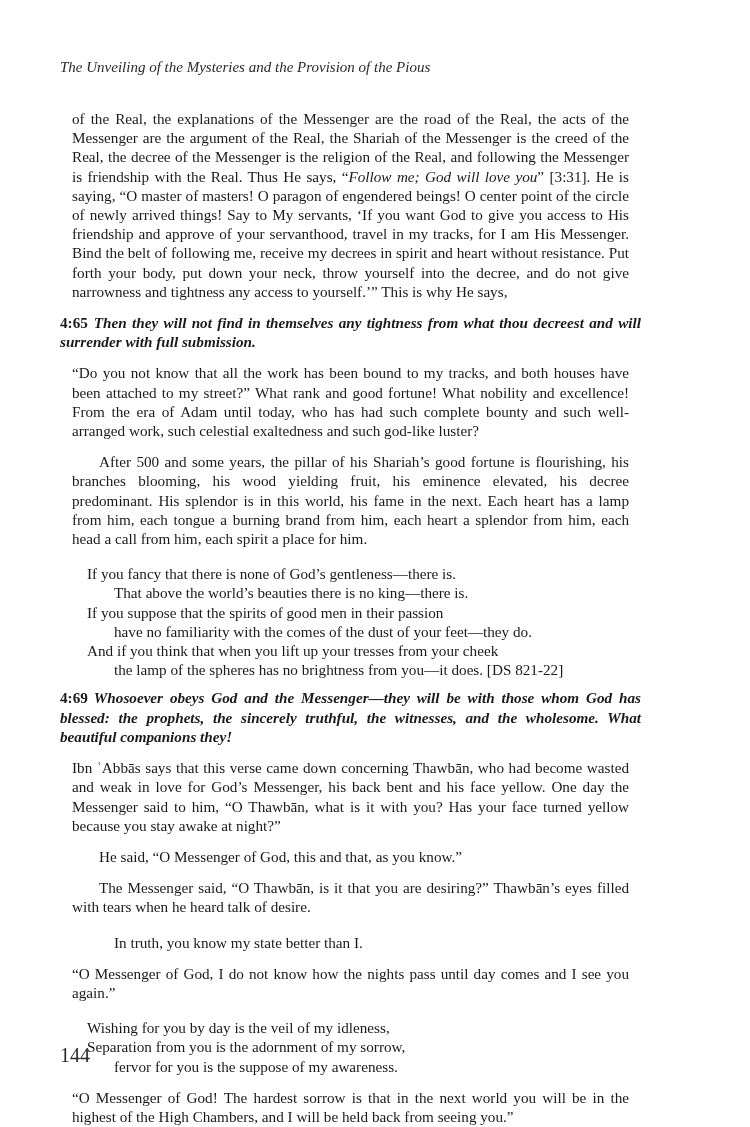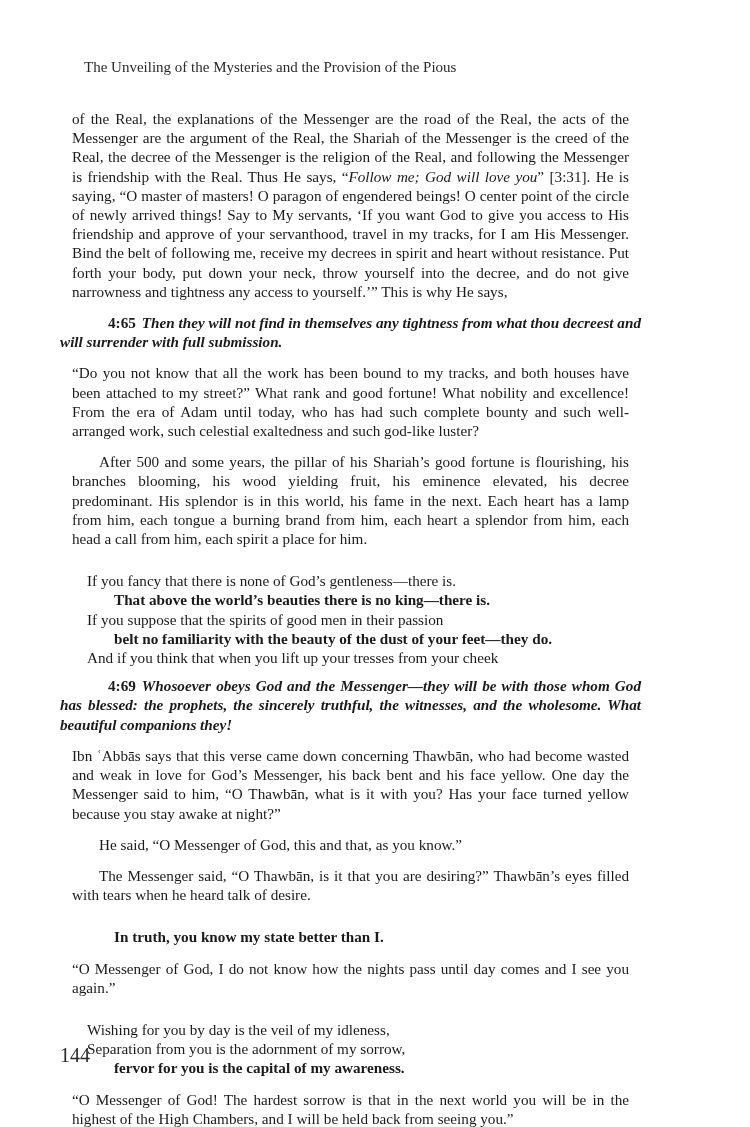--- a/index.html
+++ b/index.html
@@ -11,7 +11,7 @@
   }
   .running-head {
     position: absolute; top: 58px; left: 0;
-    font-size: 15px; color: #2a2a2a; margin-left: 24px;
+    font-style: italic; font-size: 15px; color: #2a2a2a;
   }
   .body { position: absolute; top: 97px; left: 0; width: 581px; }
   p { margin: 12px; text-align: justify; }

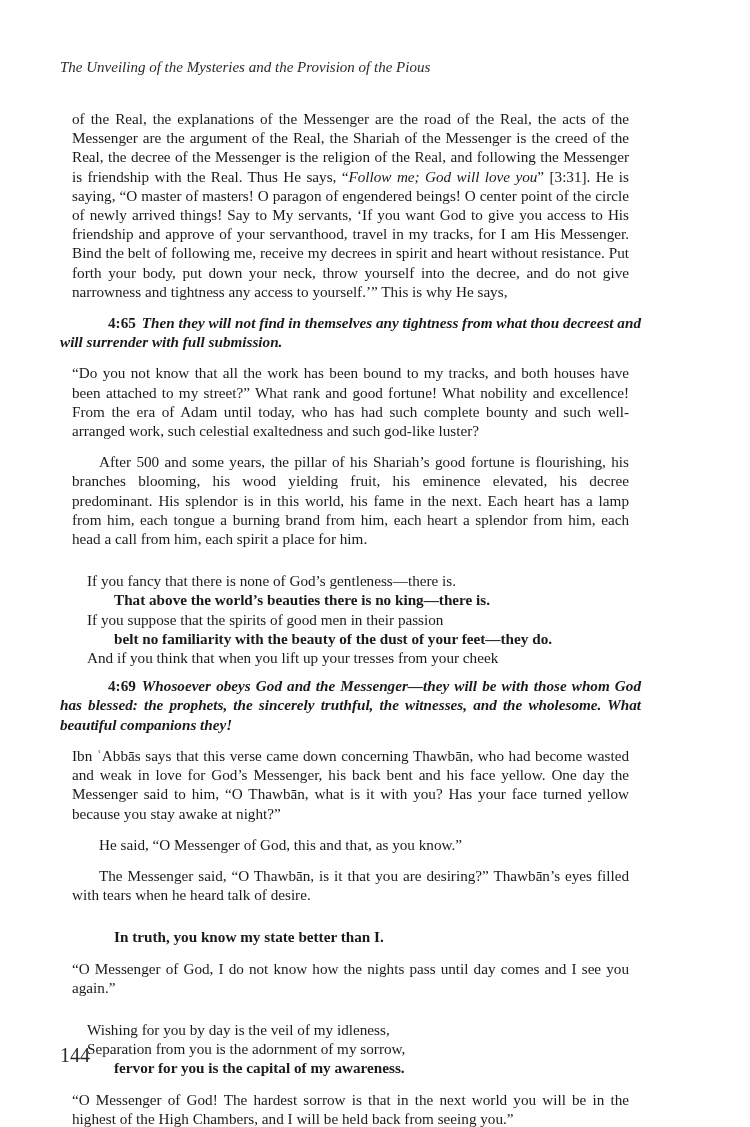--- a/index.html
+++ b/index.html
@@ -19,7 +19,7 @@
   .verse {
     font-weight: bold; font-style: italic; margin: 8px 0 9px 0; text-align: justify;
   }
-  .verse .ref { font-style: normal; font-weight: bold; margin-right: 6px; margin-left: 48px; }
+  .verse .ref { font-style: normal; font-weight: bold; margin-right: 6px; }
   .poem { margin: 23px 0 9px 27px; }
   .poem .l1 { }
   .poem .l2 { padding-left: 27px; font-weight: bold; }

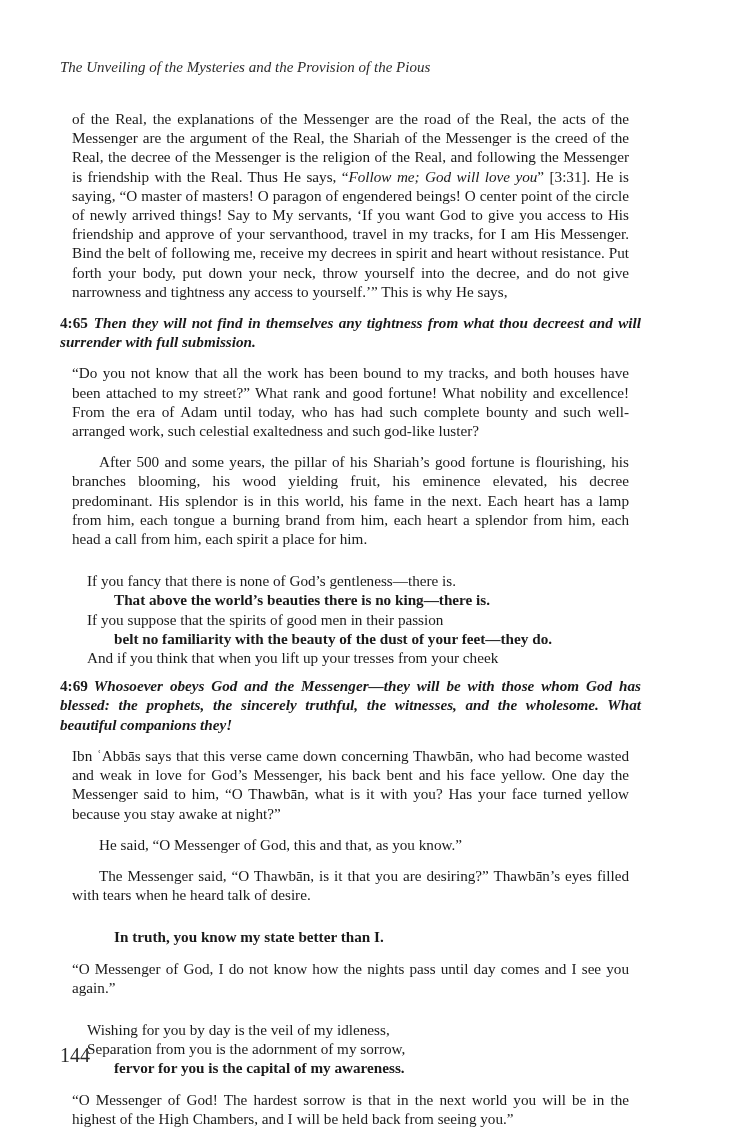--- a/index.html
+++ b/index.html
@@ -20,7 +20,7 @@
     font-weight: bold; font-style: italic; margin: 8px 0 9px 0; text-align: justify;
   }
   .verse .ref { font-style: normal; font-weight: bold; margin-right: 6px; }
-  .poem { margin: 23px 0 9px 27px; }
+  .poem { margin: 16px 0 9px 27px; }
   .poem .l1 { }
   .poem .l2 { padding-left: 27px; font-weight: bold; }
   .page-number {

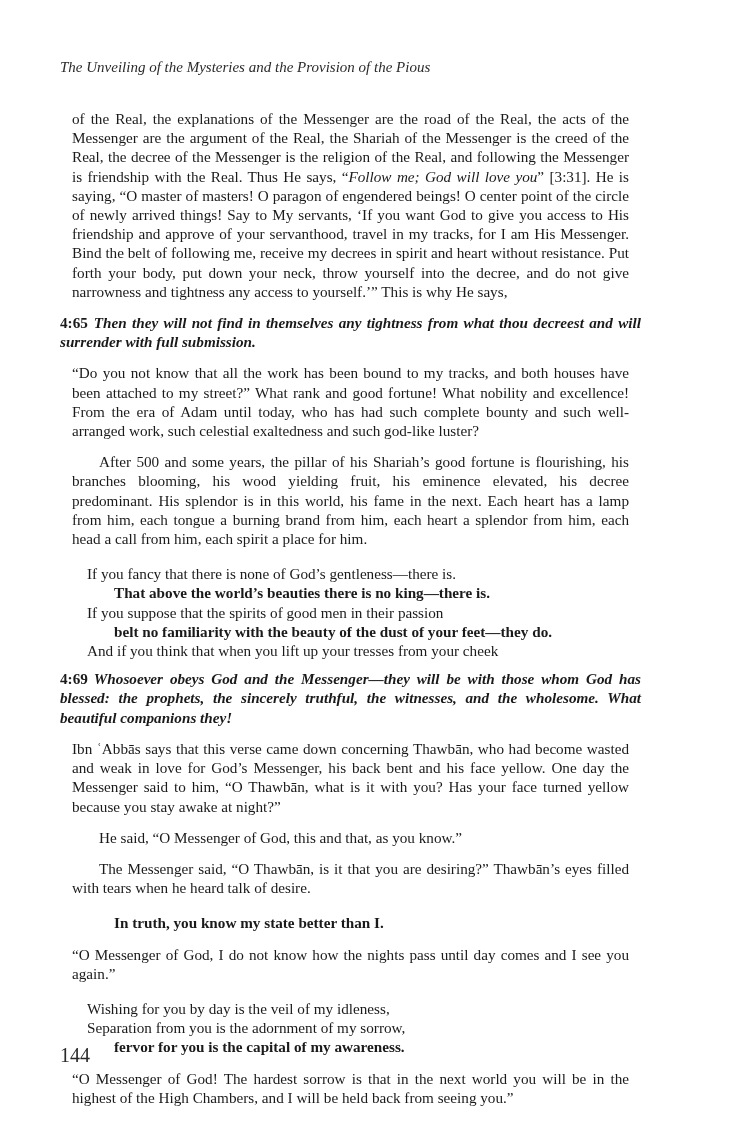--- a/index.html
+++ b/index.html
@@ -22,7 +22,7 @@
   .verse .ref { font-style: normal; font-weight: bold; margin-right: 6px; }
   .poem { margin: 16px 0 9px 27px; }
   .poem .l1 { }
-  .poem .l2 { padding-left: 27px; font-weight: bold; }
+  .poem .l2 { padding-left: 27px; }
   .page-number {
     position: absolute; top: 1046px; left: 0; font-size: 20px; color: #2a2a2a;
   }

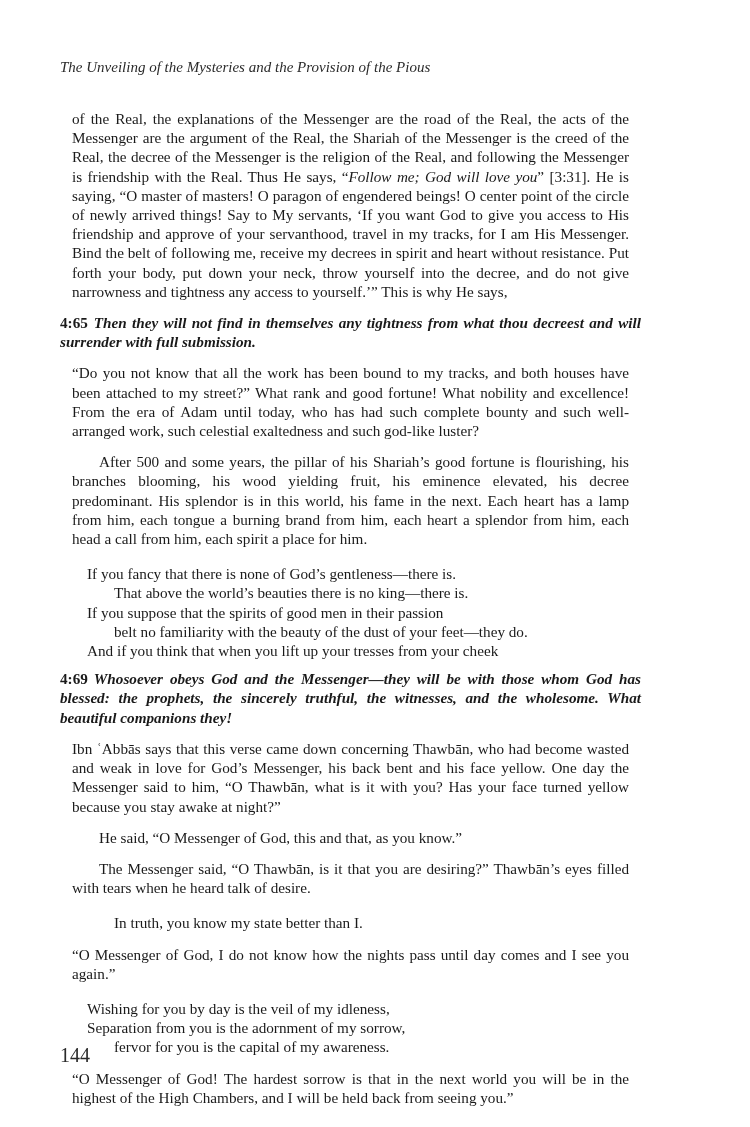--- a/index.html
+++ b/index.html
@@ -46,7 +46,7 @@
       <div class="l1">If you fancy that there is none of God’s gentleness—there is.</div>
       <div class="l2">That above the world’s beauties there is no king—there is.</div>
       <div class="l1">If you suppose that the spirits of good men in their passion</div>
-      <div class="l2">belt no familiarity with the beauty of the dust of your feet—they do.</div>
+      <div class="l2">have no familiarity with the comes of the dust of your feet—they do.</div>
       <div class="l1">And if you think that when you lift up your tresses from your cheek</div>
     </div>
 

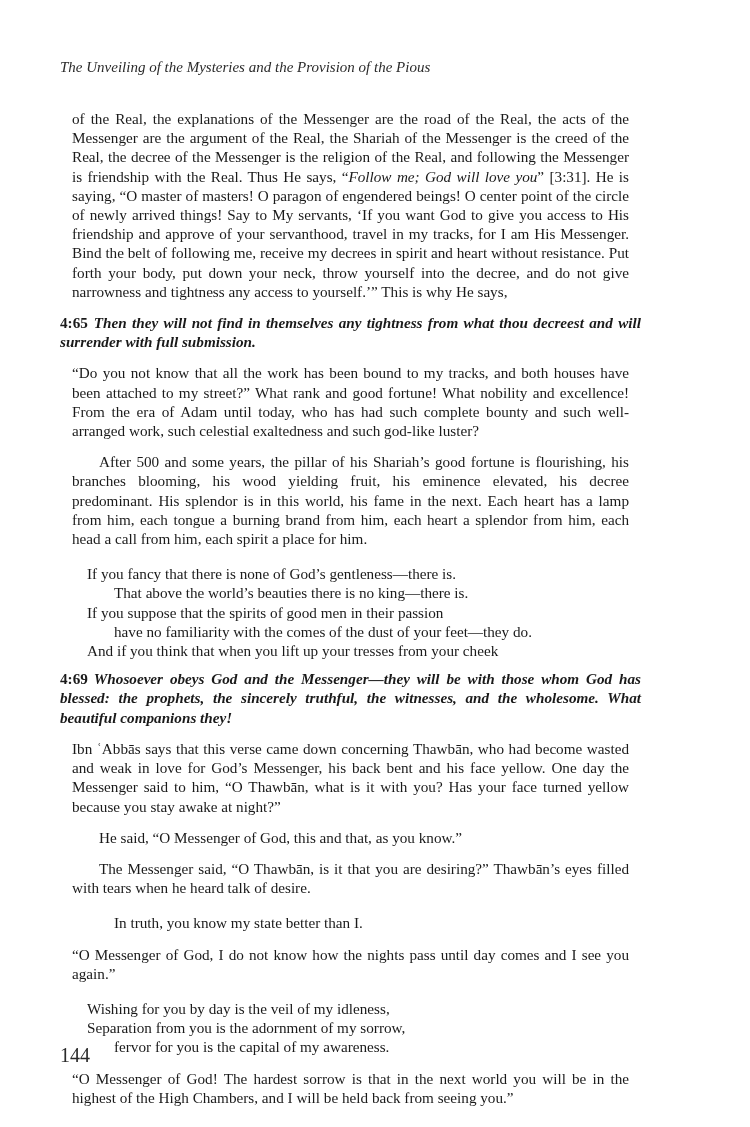--- a/index.html
+++ b/index.html
@@ -48,6 +48,7 @@
       <div class="l1">If you suppose that the spirits of good men in their passion</div>
       <div class="l2">have no familiarity with the comes of the dust of your feet—they do.</div>
       <div class="l1">And if you think that when you lift up your tresses from your cheek</div>
+      <div class="l2">the lamp of the spheres has no brightness from you—it does.  [DS 821-22]</div>
     </div>
 
     <div class="verse"><span class="ref">4:69</span><span>Whosoever obeys God and the Messenger—they will be with those whom God has blessed: the prophets, the sincerely truthful, the witnesses, and the wholesome.  What beautiful companions they!</span></div>

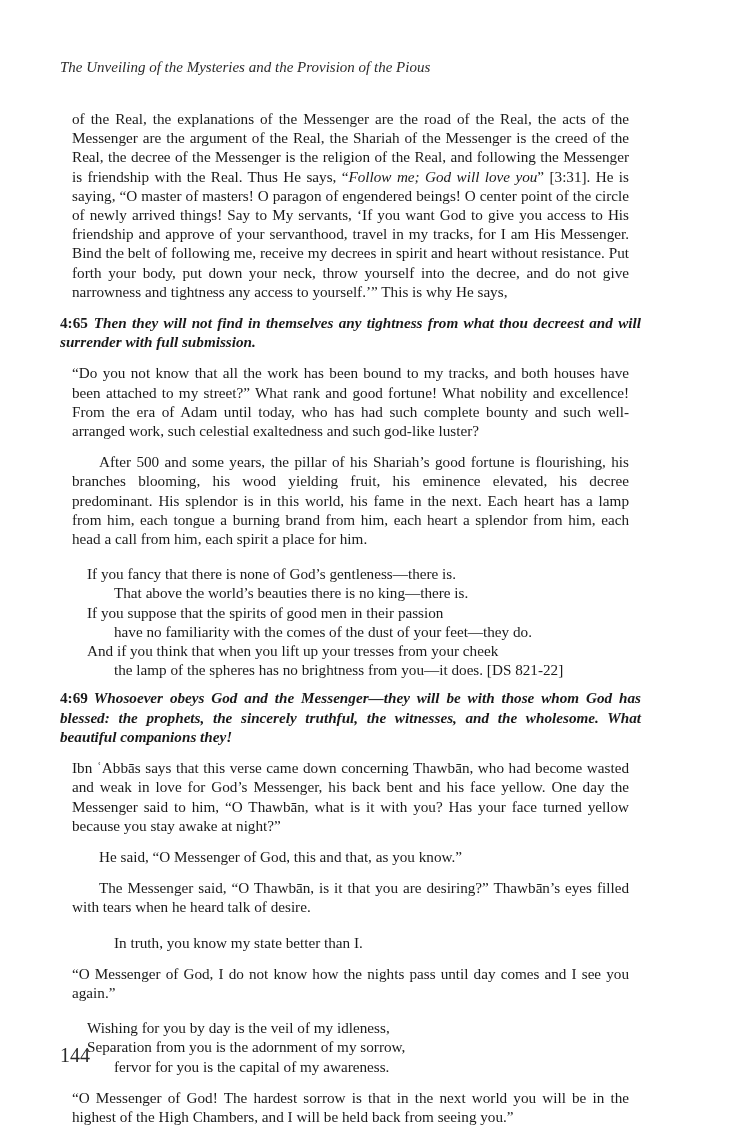--- a/index.html
+++ b/index.html
@@ -66,7 +66,7 @@
     <div class="poem">
       <div class="l1">Wishing for you by day is the veil of my idleness,</div>
       <div class="l1">Separation from you is the adornment of my sorrow,</div>
-      <div class="l2">fervor for you is the capital of my awareness.</div>
+      <div class="l2">fervor for you is the suppose of my awareness.</div>
     </div>
 
     <p>“O Messenger of God!  The hardest sorrow is that in the next world you will be in the highest of the High Chambers, and I will be held back from seeing you.”</p>

